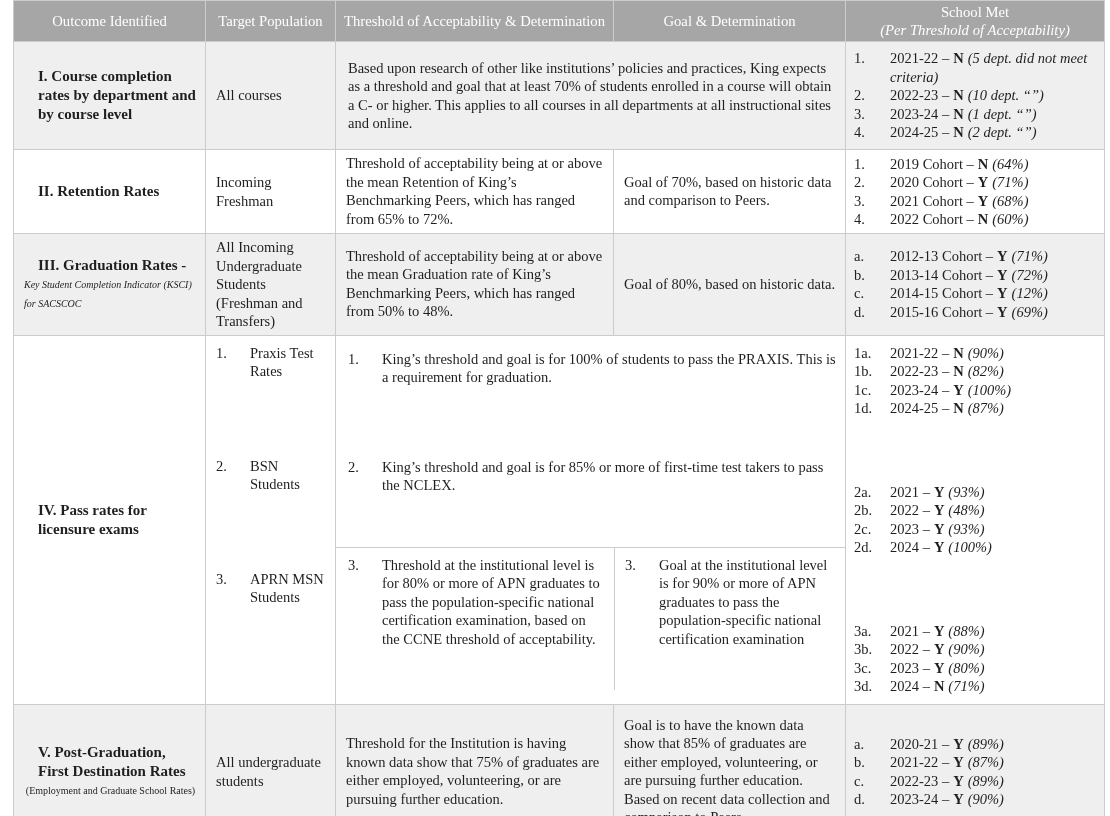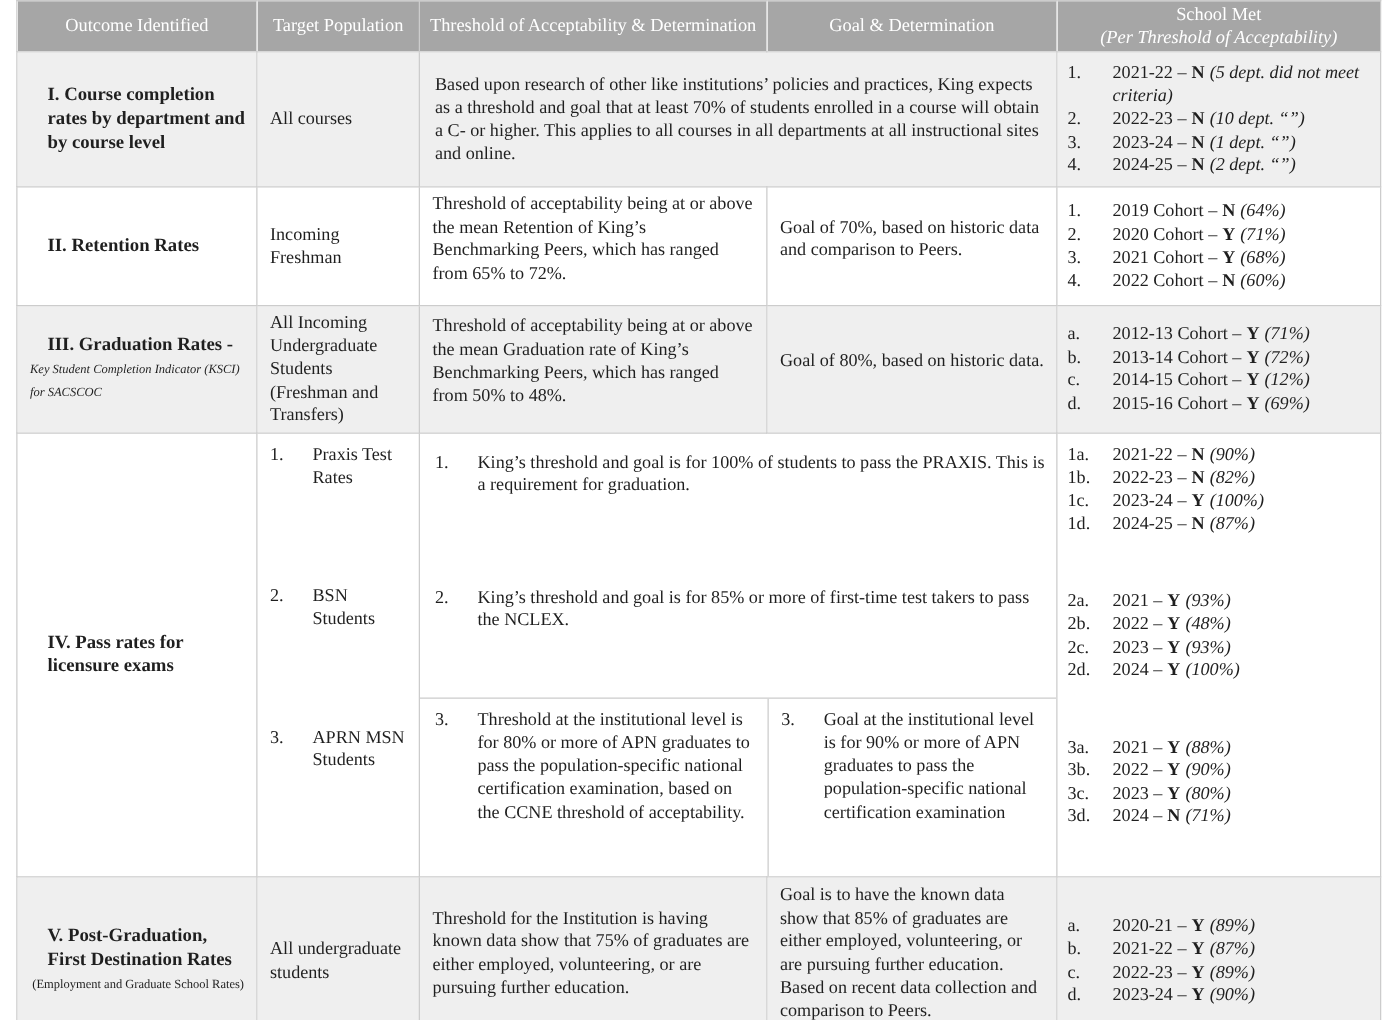--- a/index.html
+++ b/index.html
@@ -30,7 +30,7 @@
   tr.h-r4{height:355px;} tr.h-r5{height:135px;}
   td.c1{padding:4px 8px 4px 10px;}
   td.c2{padding:4px 6px 4px 10px;}
-  td.c3,td.c4{padding:4px 8px 16px 10px;}
+  td.c3,td.c4{padding:4px 8px 5px 10px;}
   td.c34{padding:4px 8px 4px 12px;}
   td.c5{padding:4px 4px 4px 8px;}
   .title{font-weight:bold; font-size:15px; line-height:19px;margin-left:14px;}

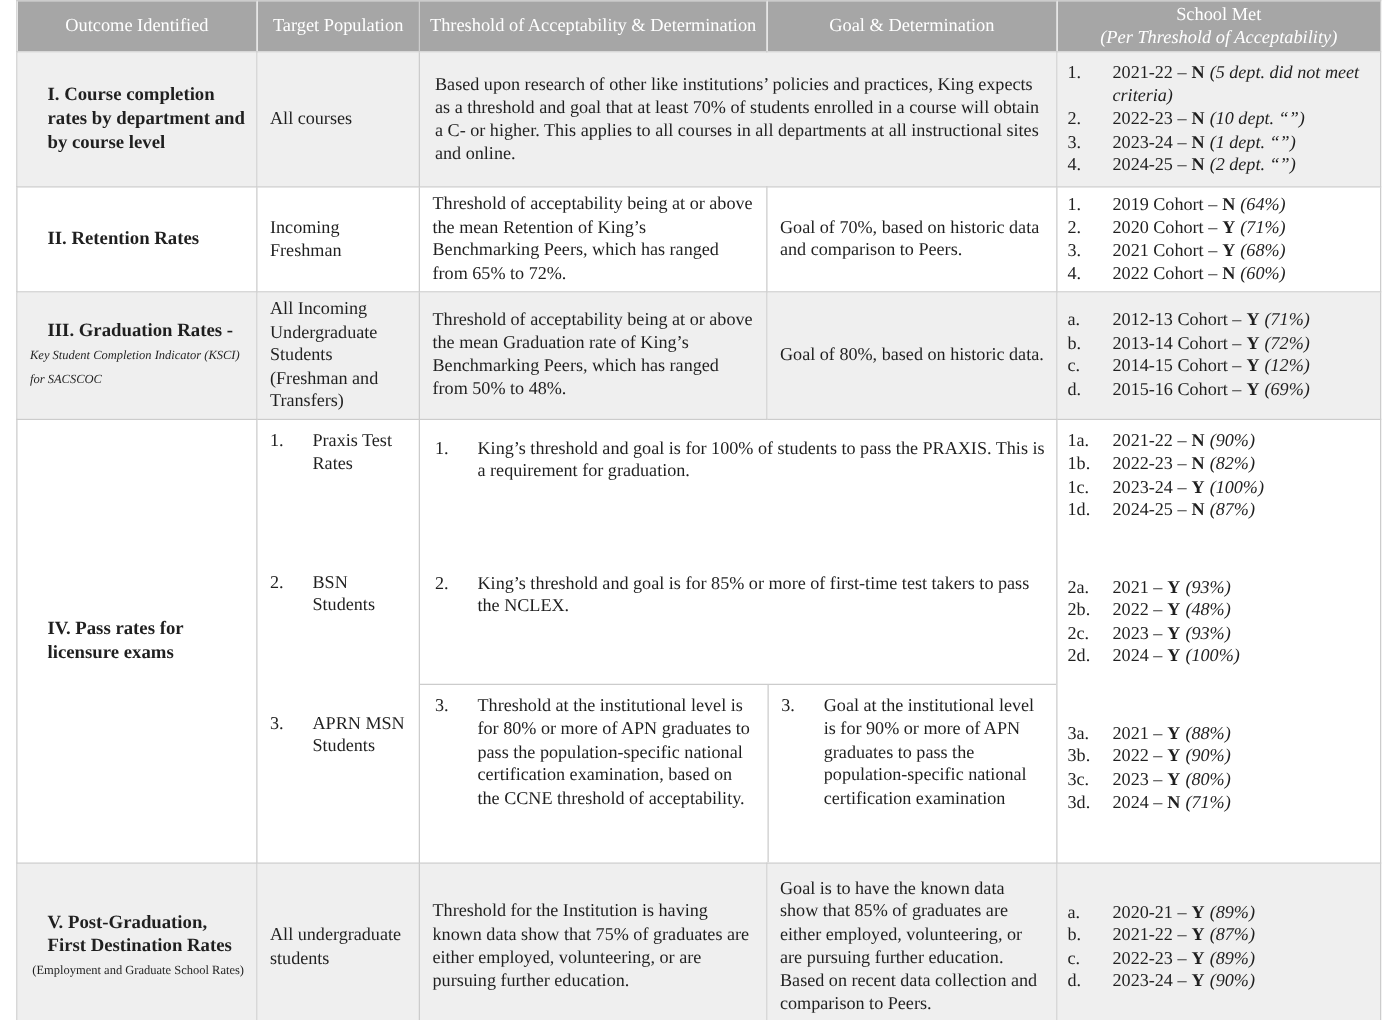--- a/index.html
+++ b/index.html
@@ -61,7 +61,7 @@
   .tg-bottom .cellL{padding:8px 8px 8px 12px;}
   .tg-bottom .cellR{border-left:1px solid var(--border); padding:8px 8px 8px 10px;}
   td.c5-iv{padding:8px 4px 8px 8px; vertical-align:top;}
-  .og + .og{margin-top:43px;}
+  .og + .og{margin-top:65px;}
 </style>
 </head>
 <body>

